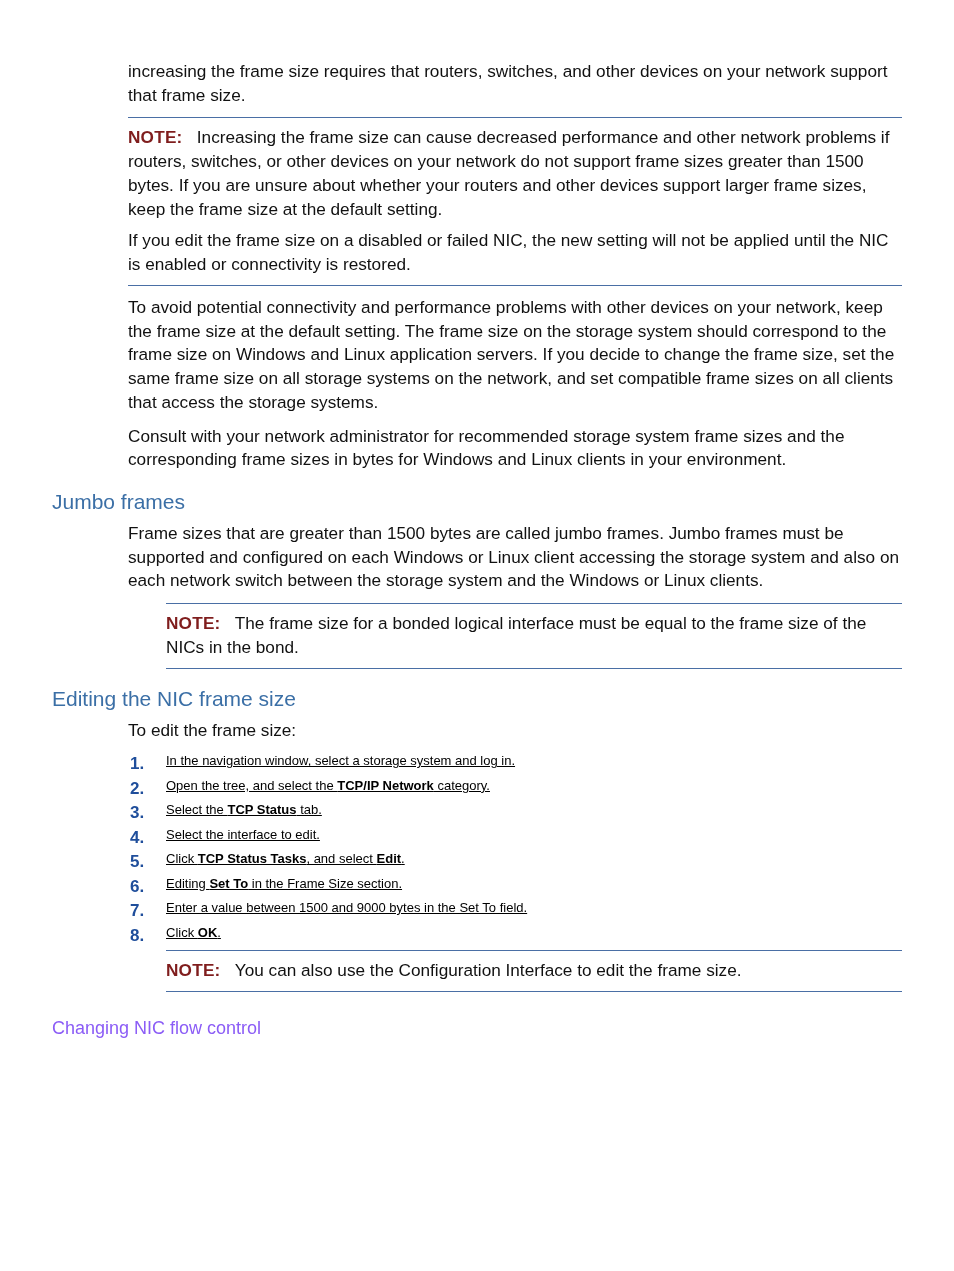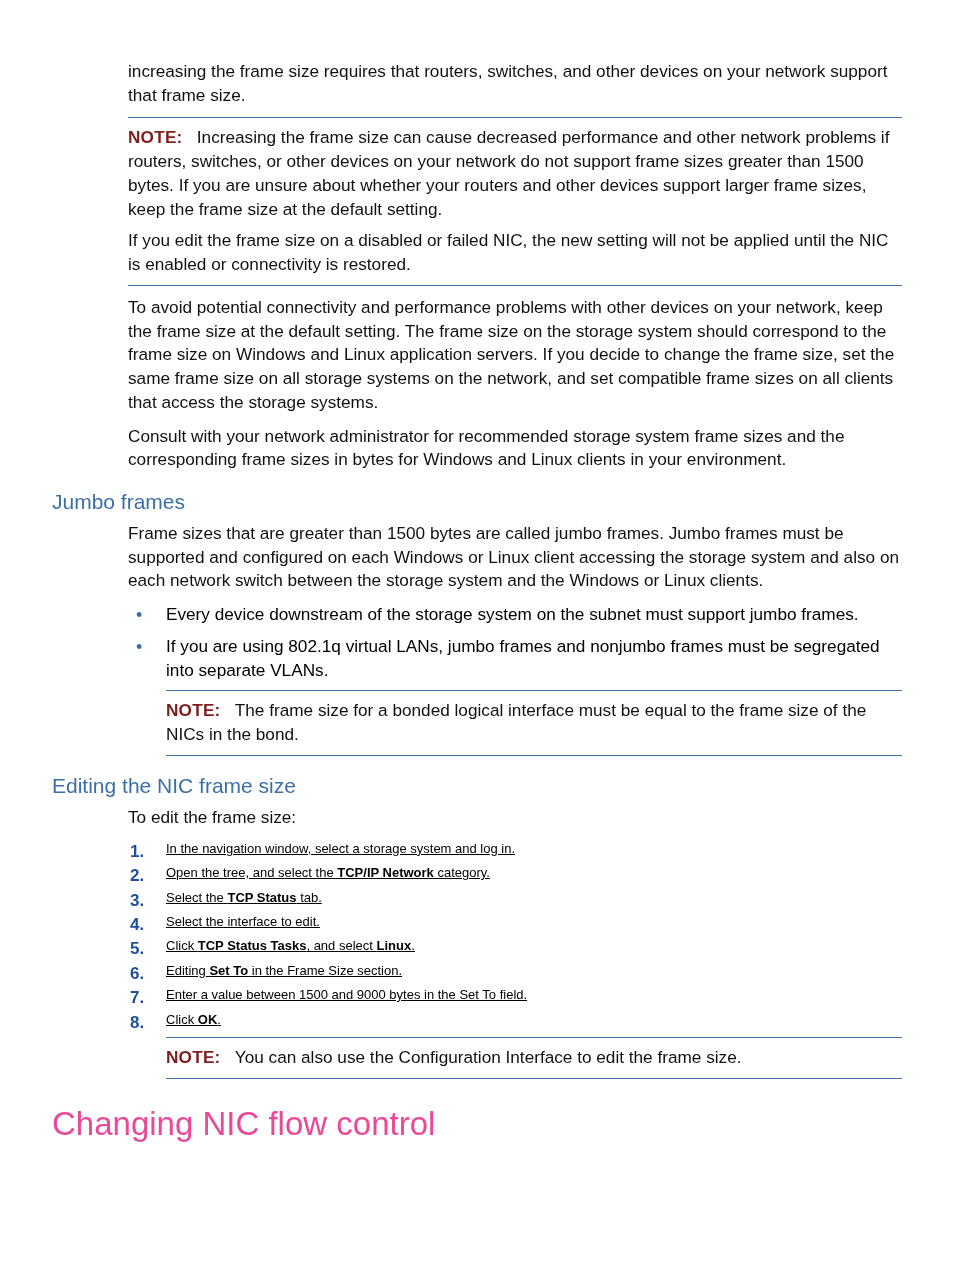--- a/index.html
+++ b/index.html
@@ -129,10 +129,6 @@
   <div class="h3">Jumbo frames</div>
   <div class="body-block">
     <p>Frame sizes that are greater than 1500 bytes are called jumbo frames. Jumbo frames must be supported and configured on each Windows or Linux client accessing the storage system and also on each network switch between the storage system and the Windows or Linux clients.</p>
-    <ul class="bullets">
-      <li>Every device downstream of the storage system on the subnet must support jumbo frames.</li>
-      <li>If you are using 802.1q virtual LANs, jumbo frames and nonjumbo frames must be segregated into separate VLANs.</li>
-    </ul>
     <div class="note-box nested-note">
       <p>
         <span class="note-label">NOTE:</span>&nbsp;&nbsp;&nbsp;<span>The frame size for a bonded logical interface must be equal to the frame size of the NICs in the bond.</span>

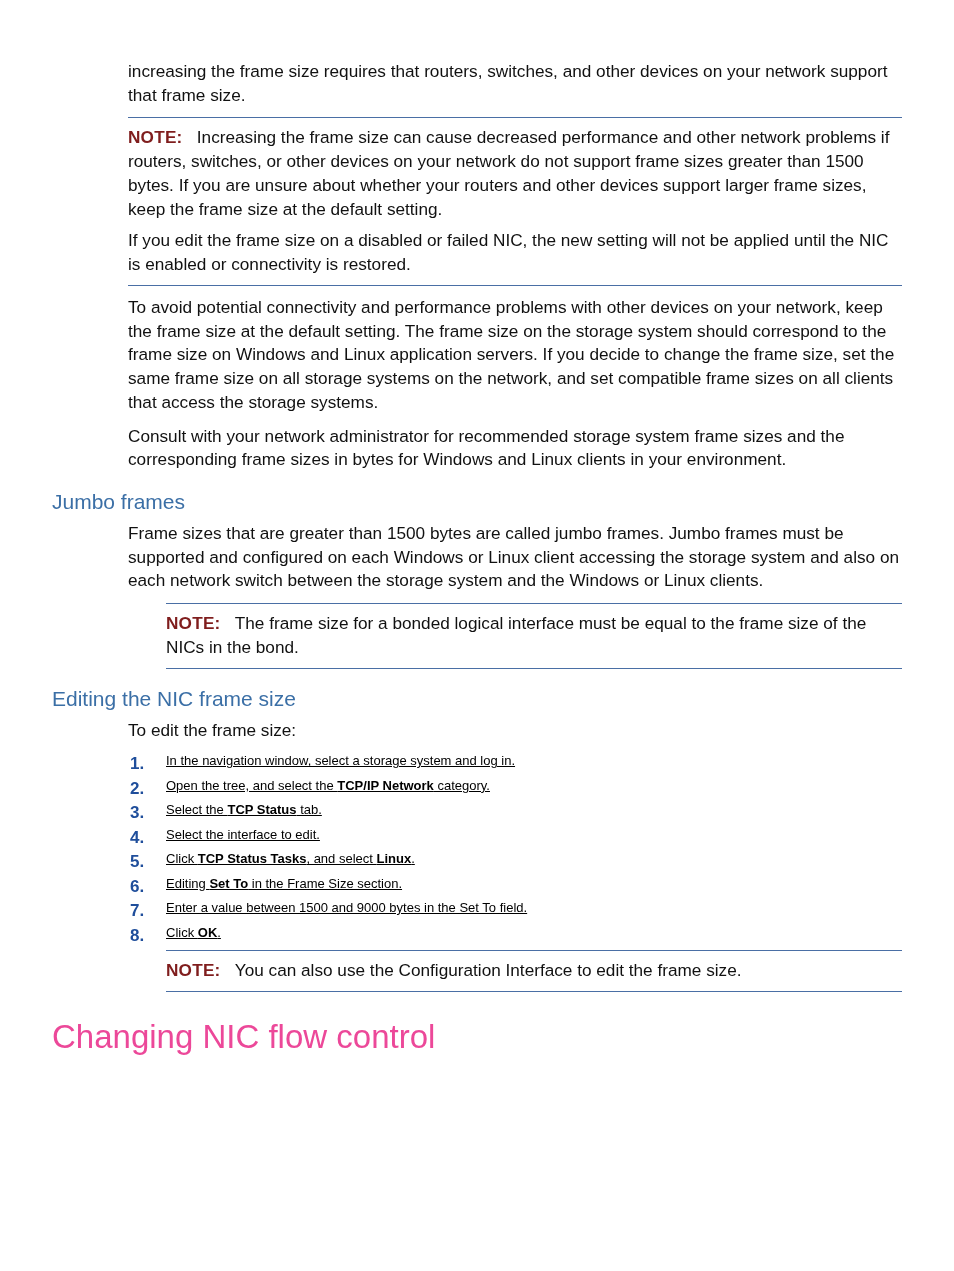--- a/index.html
+++ b/index.html
@@ -144,7 +144,7 @@
       <li><span>Open the tree, and select the </span><span class="bold">TCP/IP Network</span><span> category.</span></li>
       <li><span>Select the </span><span class="bold">TCP Status</span><span> tab.</span></li>
       <li>Select the interface to edit.</li>
-      <li><span>Click </span><span class="bold">TCP Status Tasks</span><span>, and select </span><span class="bold">Linux</span><span>.</span></li>
+      <li><span>Click </span><span class="bold">TCP Status Tasks</span><span>, and select </span><span class="bold">Edit</span><span>.</span></li>
       <li><span>Editing </span><span class="bold">Set To</span><span> in the Frame Size section.</span></li>
       <li>Enter a value between 1500 and 9000 bytes in the Set To field.</li>
       <li><span>Click </span><span class="bold">OK</span><span>.</span></li>

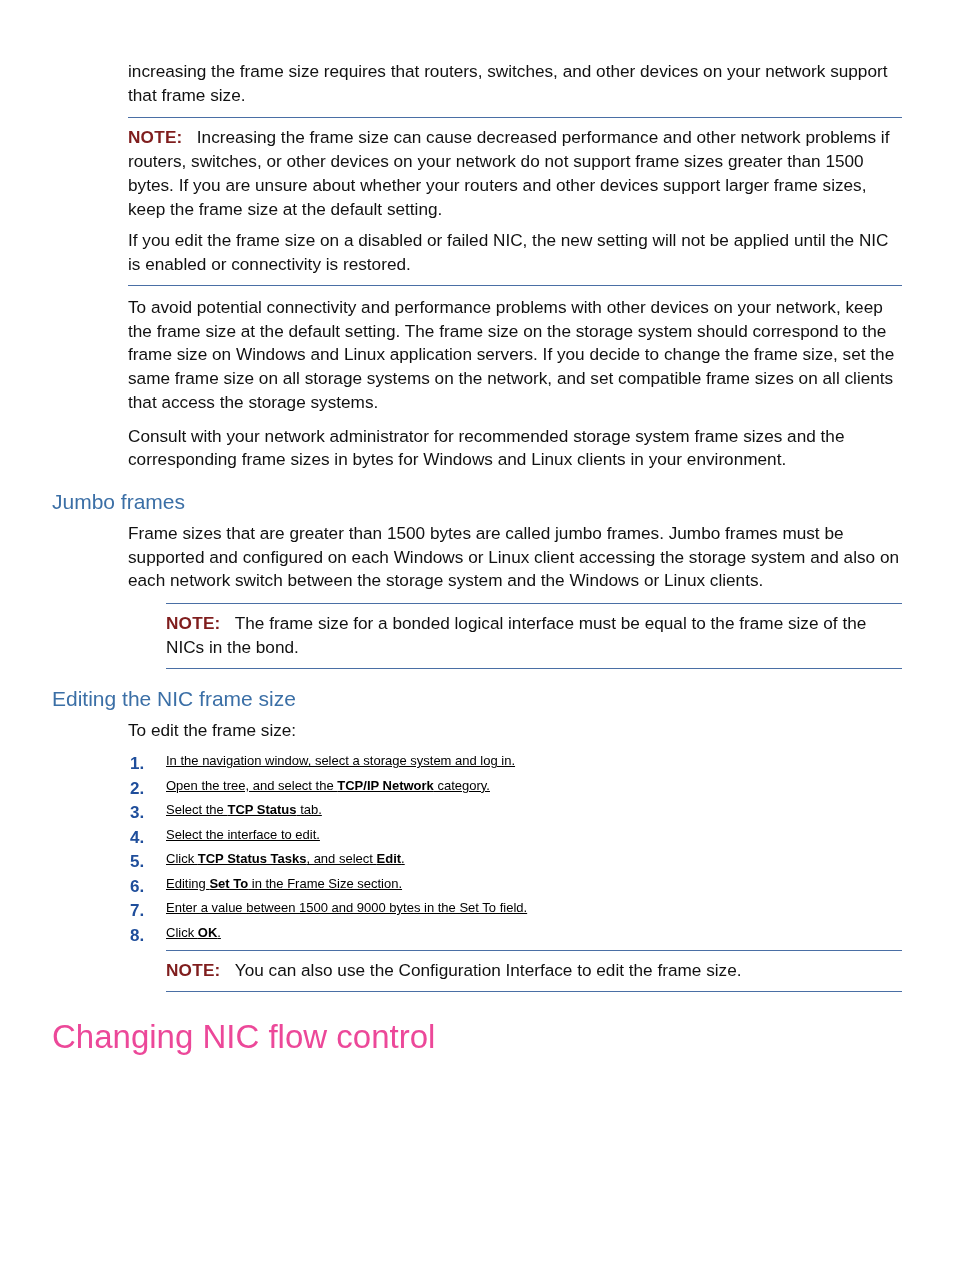--- a/index.html
+++ b/index.html
@@ -49,8 +49,8 @@
     margin: 18px 0 8px 0;
   }
   .h2 {
-    font-size: 33px;
-    color: #ec4899;
+    font-size: 18px;
+    color: #8b5cf6;
     font-weight: 400;
     margin: 26px 0 10px 0;
   }

